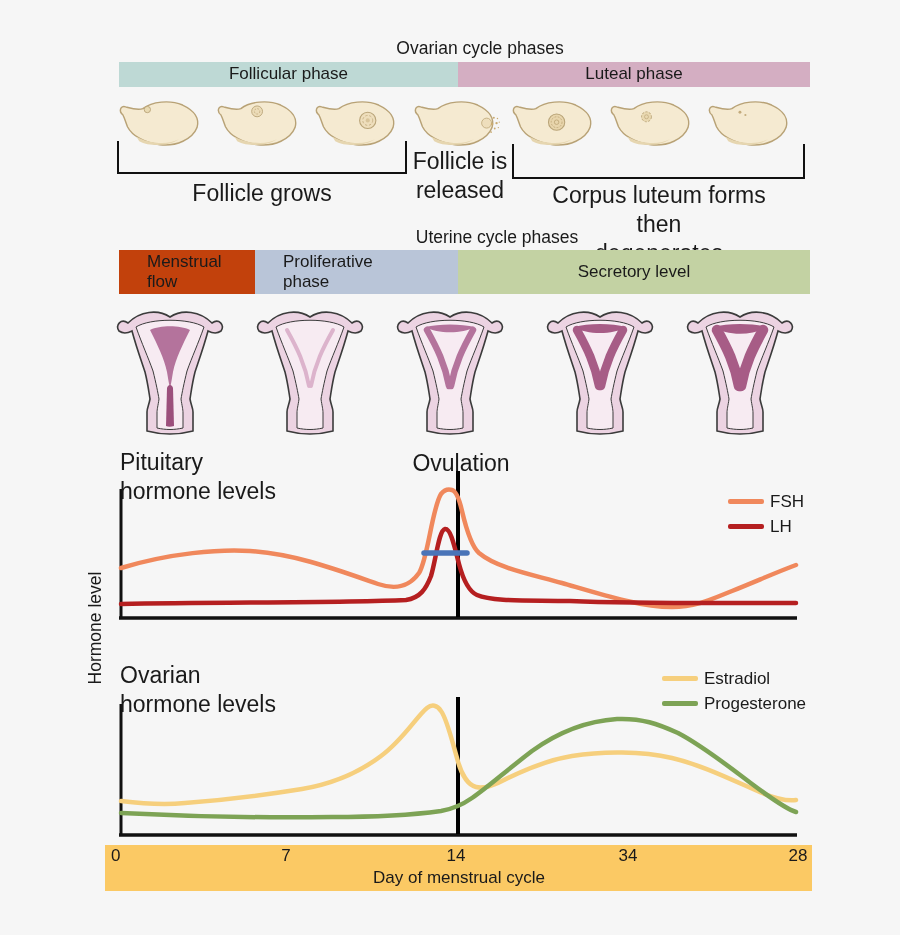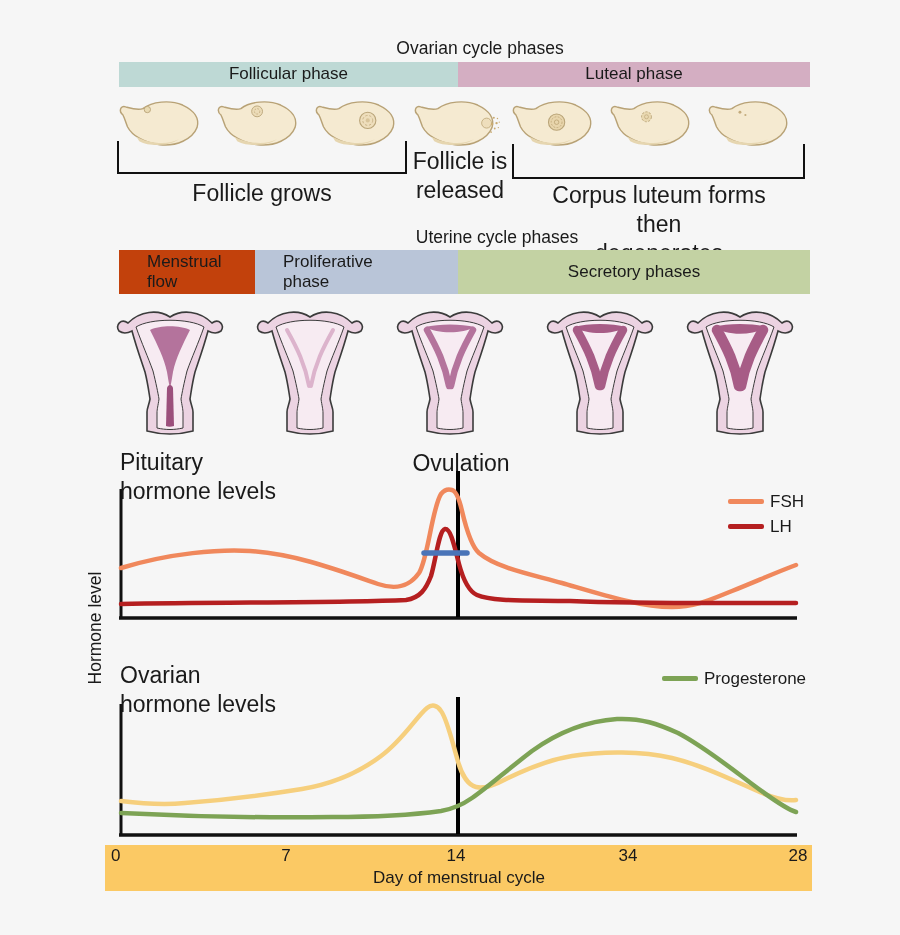--- a/index.html
+++ b/index.html
@@ -142,7 +142,7 @@
 phase</span>
     </div>
     <div class="seg seg-secretory">
-      <span>Secretory phases</span>
+      <span>Secretory level</span>
     </div>
   </div>
 

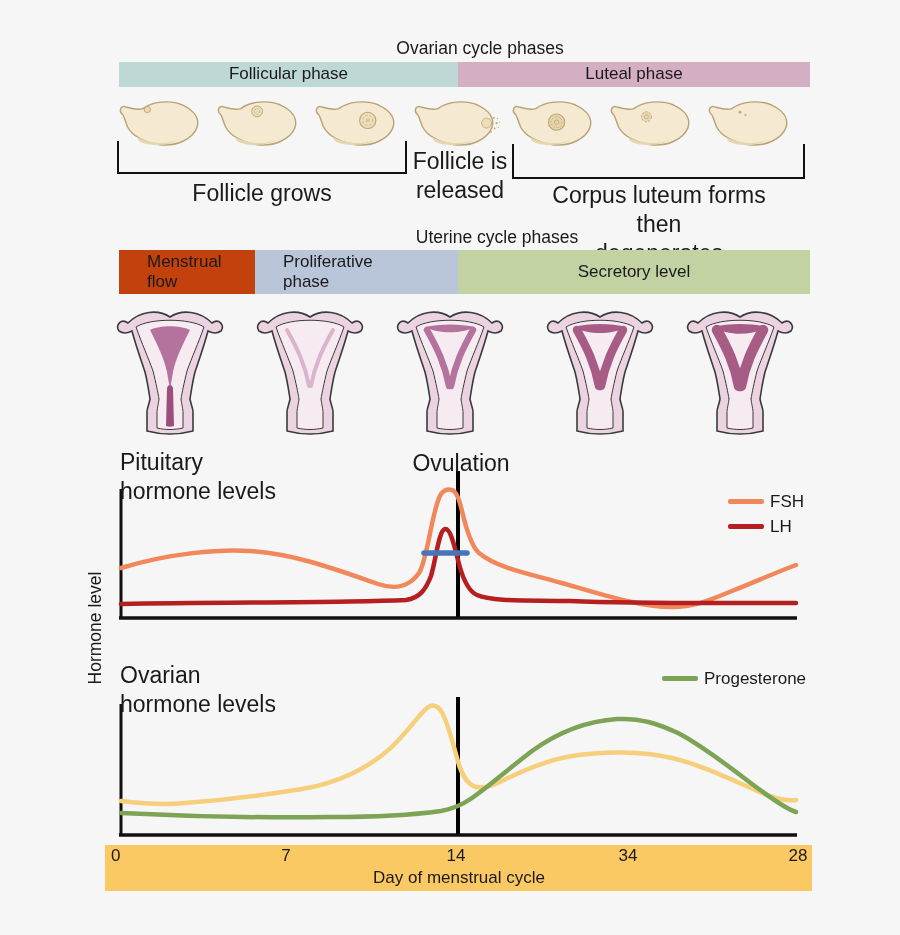--- a/index.html
+++ b/index.html
@@ -218,6 +218,10 @@
 
   <div class="abs" style="left:662px;top:666px;">
     <div class="legend-row">
+      <span class="legend-line estradiol"></span>
+      <span class="legend-label">Estradiol</span>
+    </div>
+    <div class="legend-row">
       <span class="legend-line progesterone"></span>
       <span class="legend-label">Progesterone</span>
     </div>

